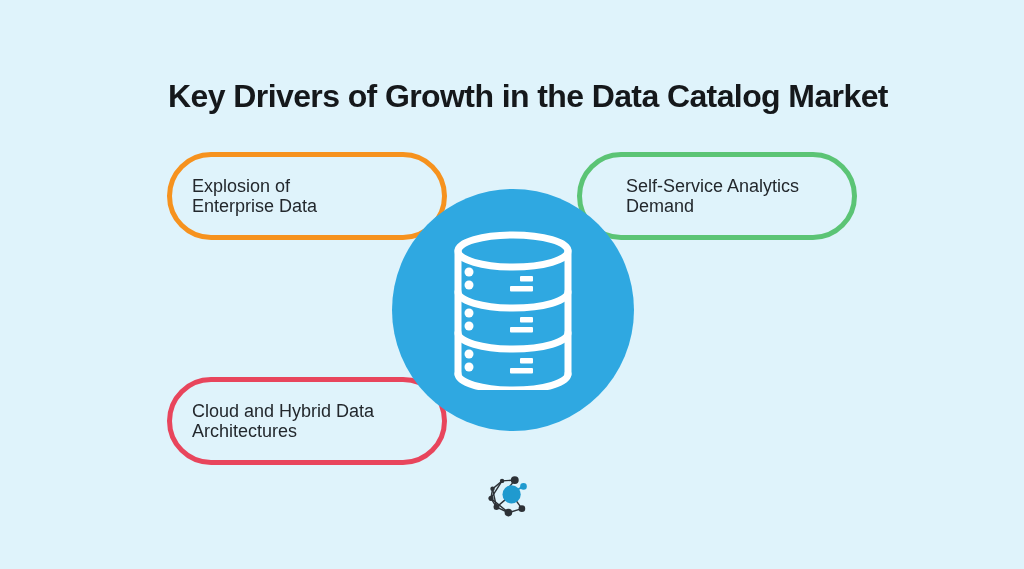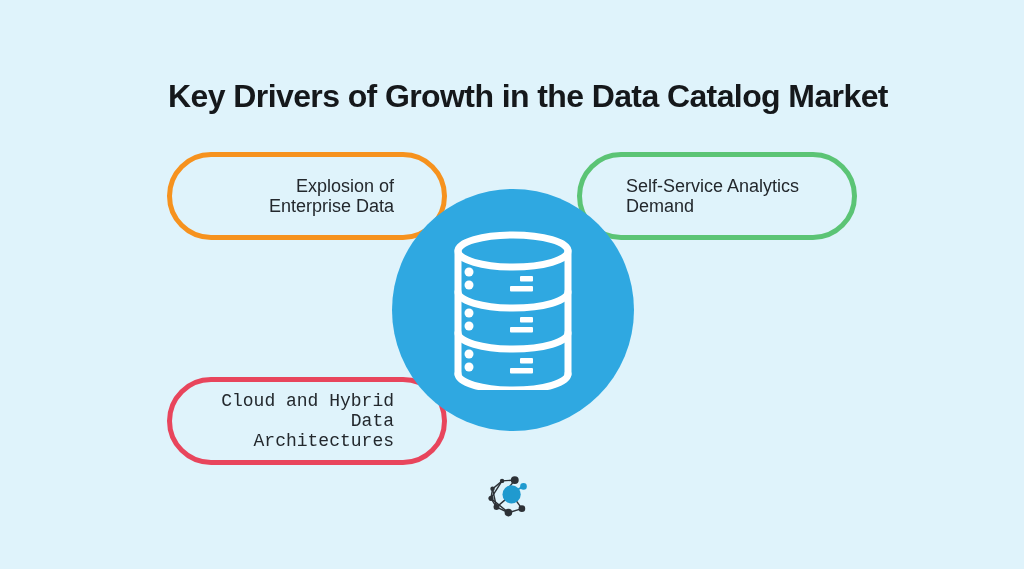--- a/index.html
+++ b/index.html
@@ -35,7 +35,7 @@
   .pos-tr{left:577px;top:152px;}
   .pos-bl{left:167px;top:377px;}
   .pos-br{left:577px;top:377px;}
-  .align-right .pill-label{text-align:right;padding:0 48px 0 20px;}
+  .align-right .pill-label{padding:0 48px 0 20px;}
   .align-left  .pill-label{text-align:left;padding:0 16px 0 44px;}
   .hub{
     position:absolute;left:392px;top:189px;width:242px;height:242px;

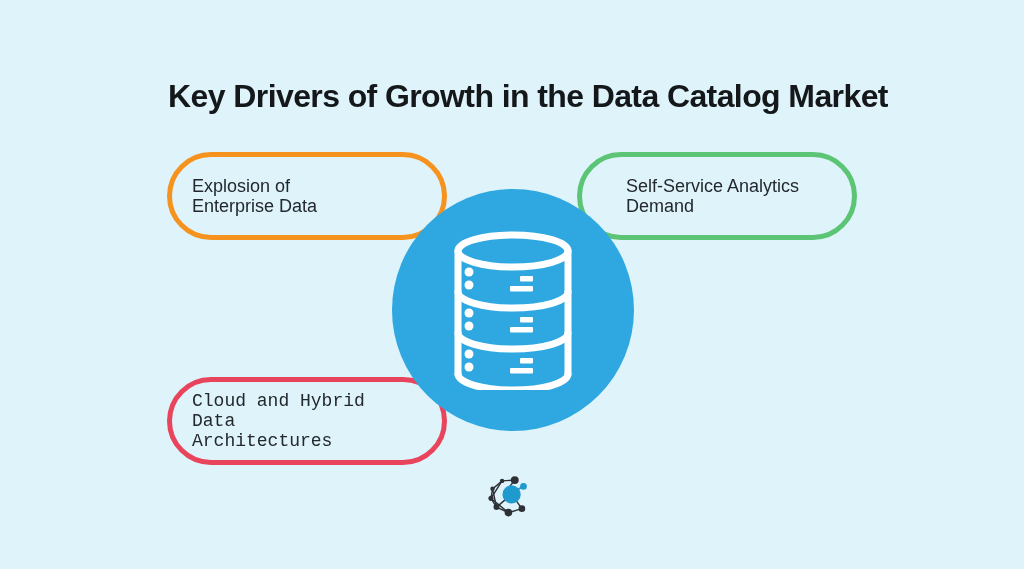--- a/index.html
+++ b/index.html
@@ -67,7 +67,7 @@
 Demand</span>
   </div>
 
-  <div class="pill pos-bl align-right" style="border-color: rgb(232, 69, 92); font-family: Liberation Mono, monospace;">
+  <div class="pill pos-bl align-right" style="border-color: rgb(232, 69, 92);">
     <span class="pill-label">Cloud and Hybrid Data
 Architectures</span>
   </div>

